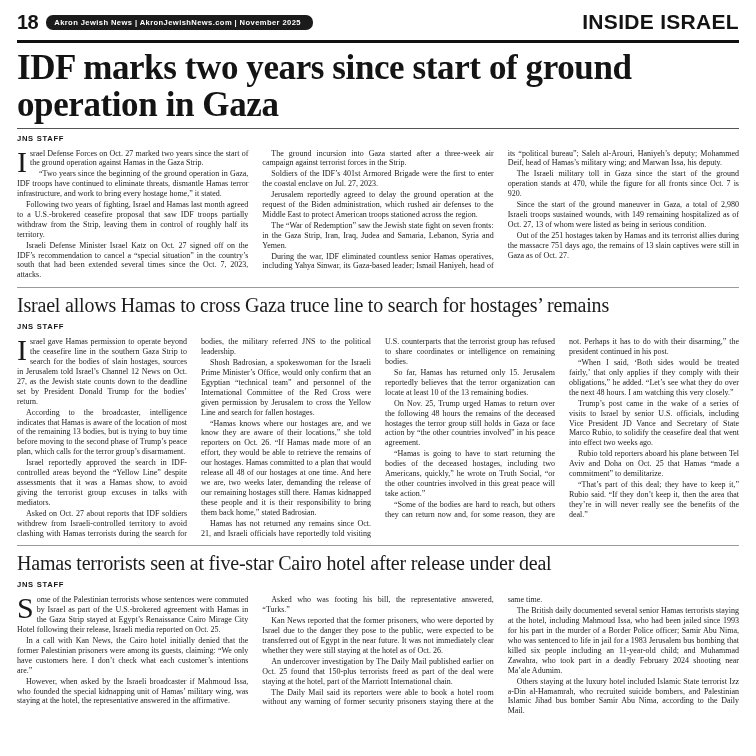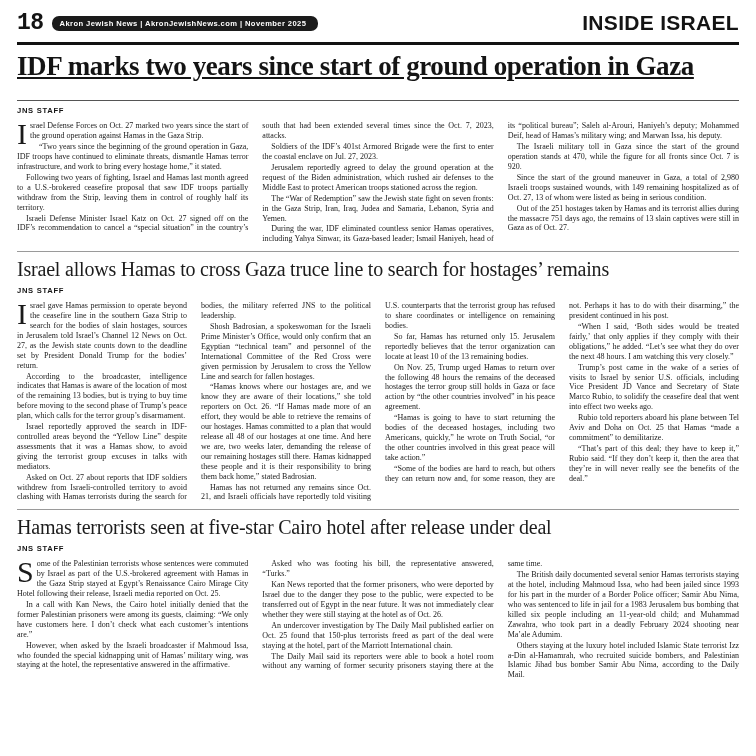--- a/index.html
+++ b/index.html
@@ -14,8 +14,8 @@
   
   .topbar { display: flex; align-items: center; gap: 8px; padding: 2px 0 5px 0; }
   .page-number {
-    font-family: Liberation Mono, monospace;
-    font-weight: bold; font-size: 23px; letter-spacing: -0.5px;
+    font-family: Liberation Sans, sans-serif;
+    font-weight: bold; font-size: 20px; letter-spacing: -0.5px;
   }
   .masthead-bar {
     background: #1b1b1b; color: #ffffff;

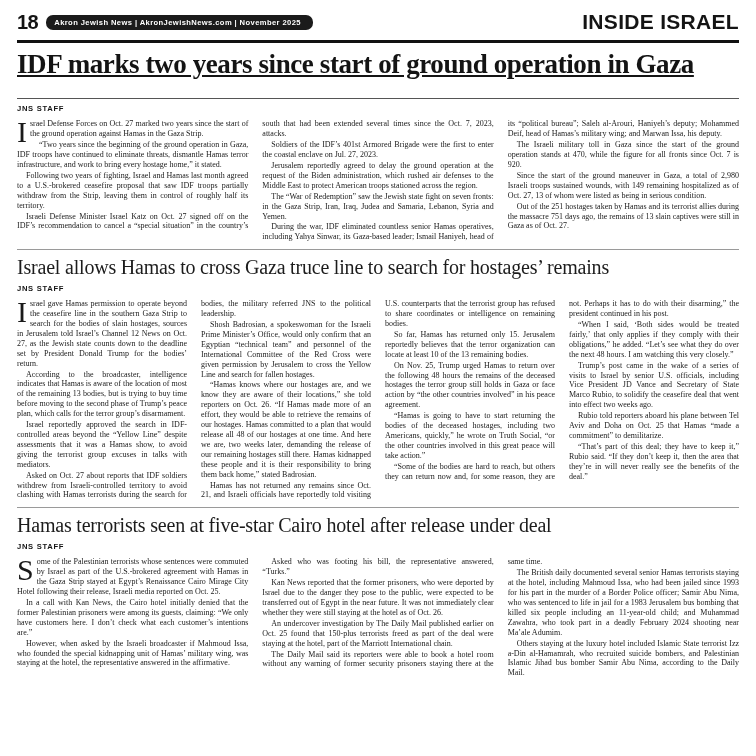--- a/index.html
+++ b/index.html
@@ -35,8 +35,8 @@
   
   article { display: block; }
   .headline-lead {
-    font-size: 27px; font-weight: bold; line-height: 1.05;
-    letter-spacing: -0.4px; margin: 0 0 20px 0; text-decoration: underline;
+    font-size: 35px; font-weight: bold; line-height: 1.05;
+    letter-spacing: -0.4px; margin: 0 0 4px 0;
   }
   .headline-rule { border-top: 1px solid #555; margin: 2px 0 5px 0; }
   .headline-sub {

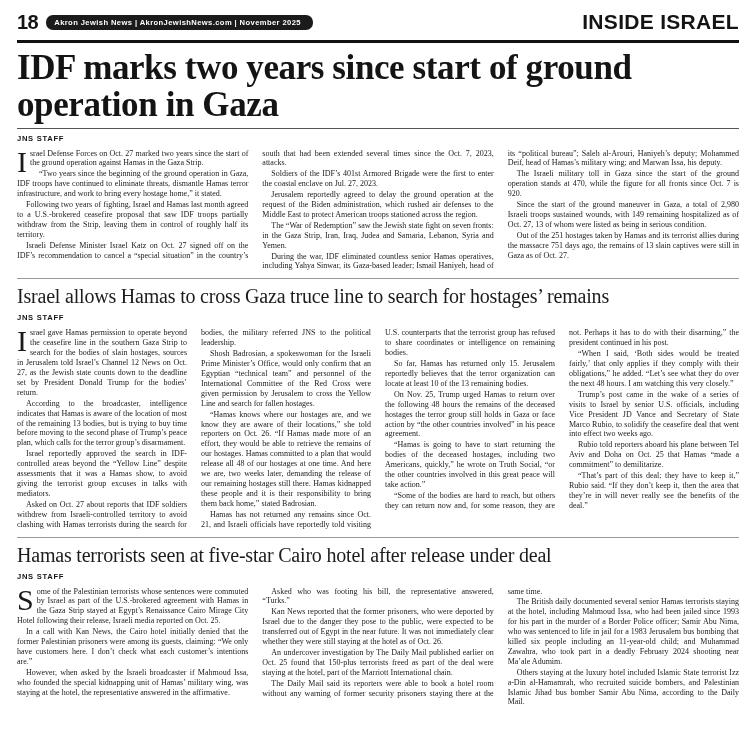--- a/index.html
+++ b/index.html
@@ -84,6 +84,7 @@
         <p>“Two years since the beginning of the ground operation in Gaza, IDF troops have continued to eliminate threats, dismantle Hamas terror infrastructure, and work to bring every hostage home,” it stated.</p>
         <p>Following two years of fighting, Israel and Hamas last month agreed to a U.S.-brokered ceasefire proposal that saw IDF troops partially withdraw from the Strip, leaving them in control of roughly half its territory.</p>
         <p>Israeli Defense Minister Israel Katz on Oct. 27 signed off on the IDF’s recommendation to cancel a “special situation” in the country’s south that had been extended several times since the Oct. 7, 2023, attacks.</p>
+        <p>The ground incursion into Gaza started after a three-week air campaign against terrorist forces in the Strip.</p>
         <p>Soldiers of the IDF’s 401st Armored Brigade were the first to enter the coastal enclave on Jul. 27, 2023.</p>
         <p>Jerusalem reportedly agreed to delay the ground operation at the request of the Biden administration, which rushed air defenses to the Middle East to protect American troops stationed across the region.</p>
         <p>The “War of Redemption” saw the Jewish state fight on seven fronts: in the Gaza Strip, Iran, Iraq, Judea and Samaria, Lebanon, Syria and Yemen.</p>

